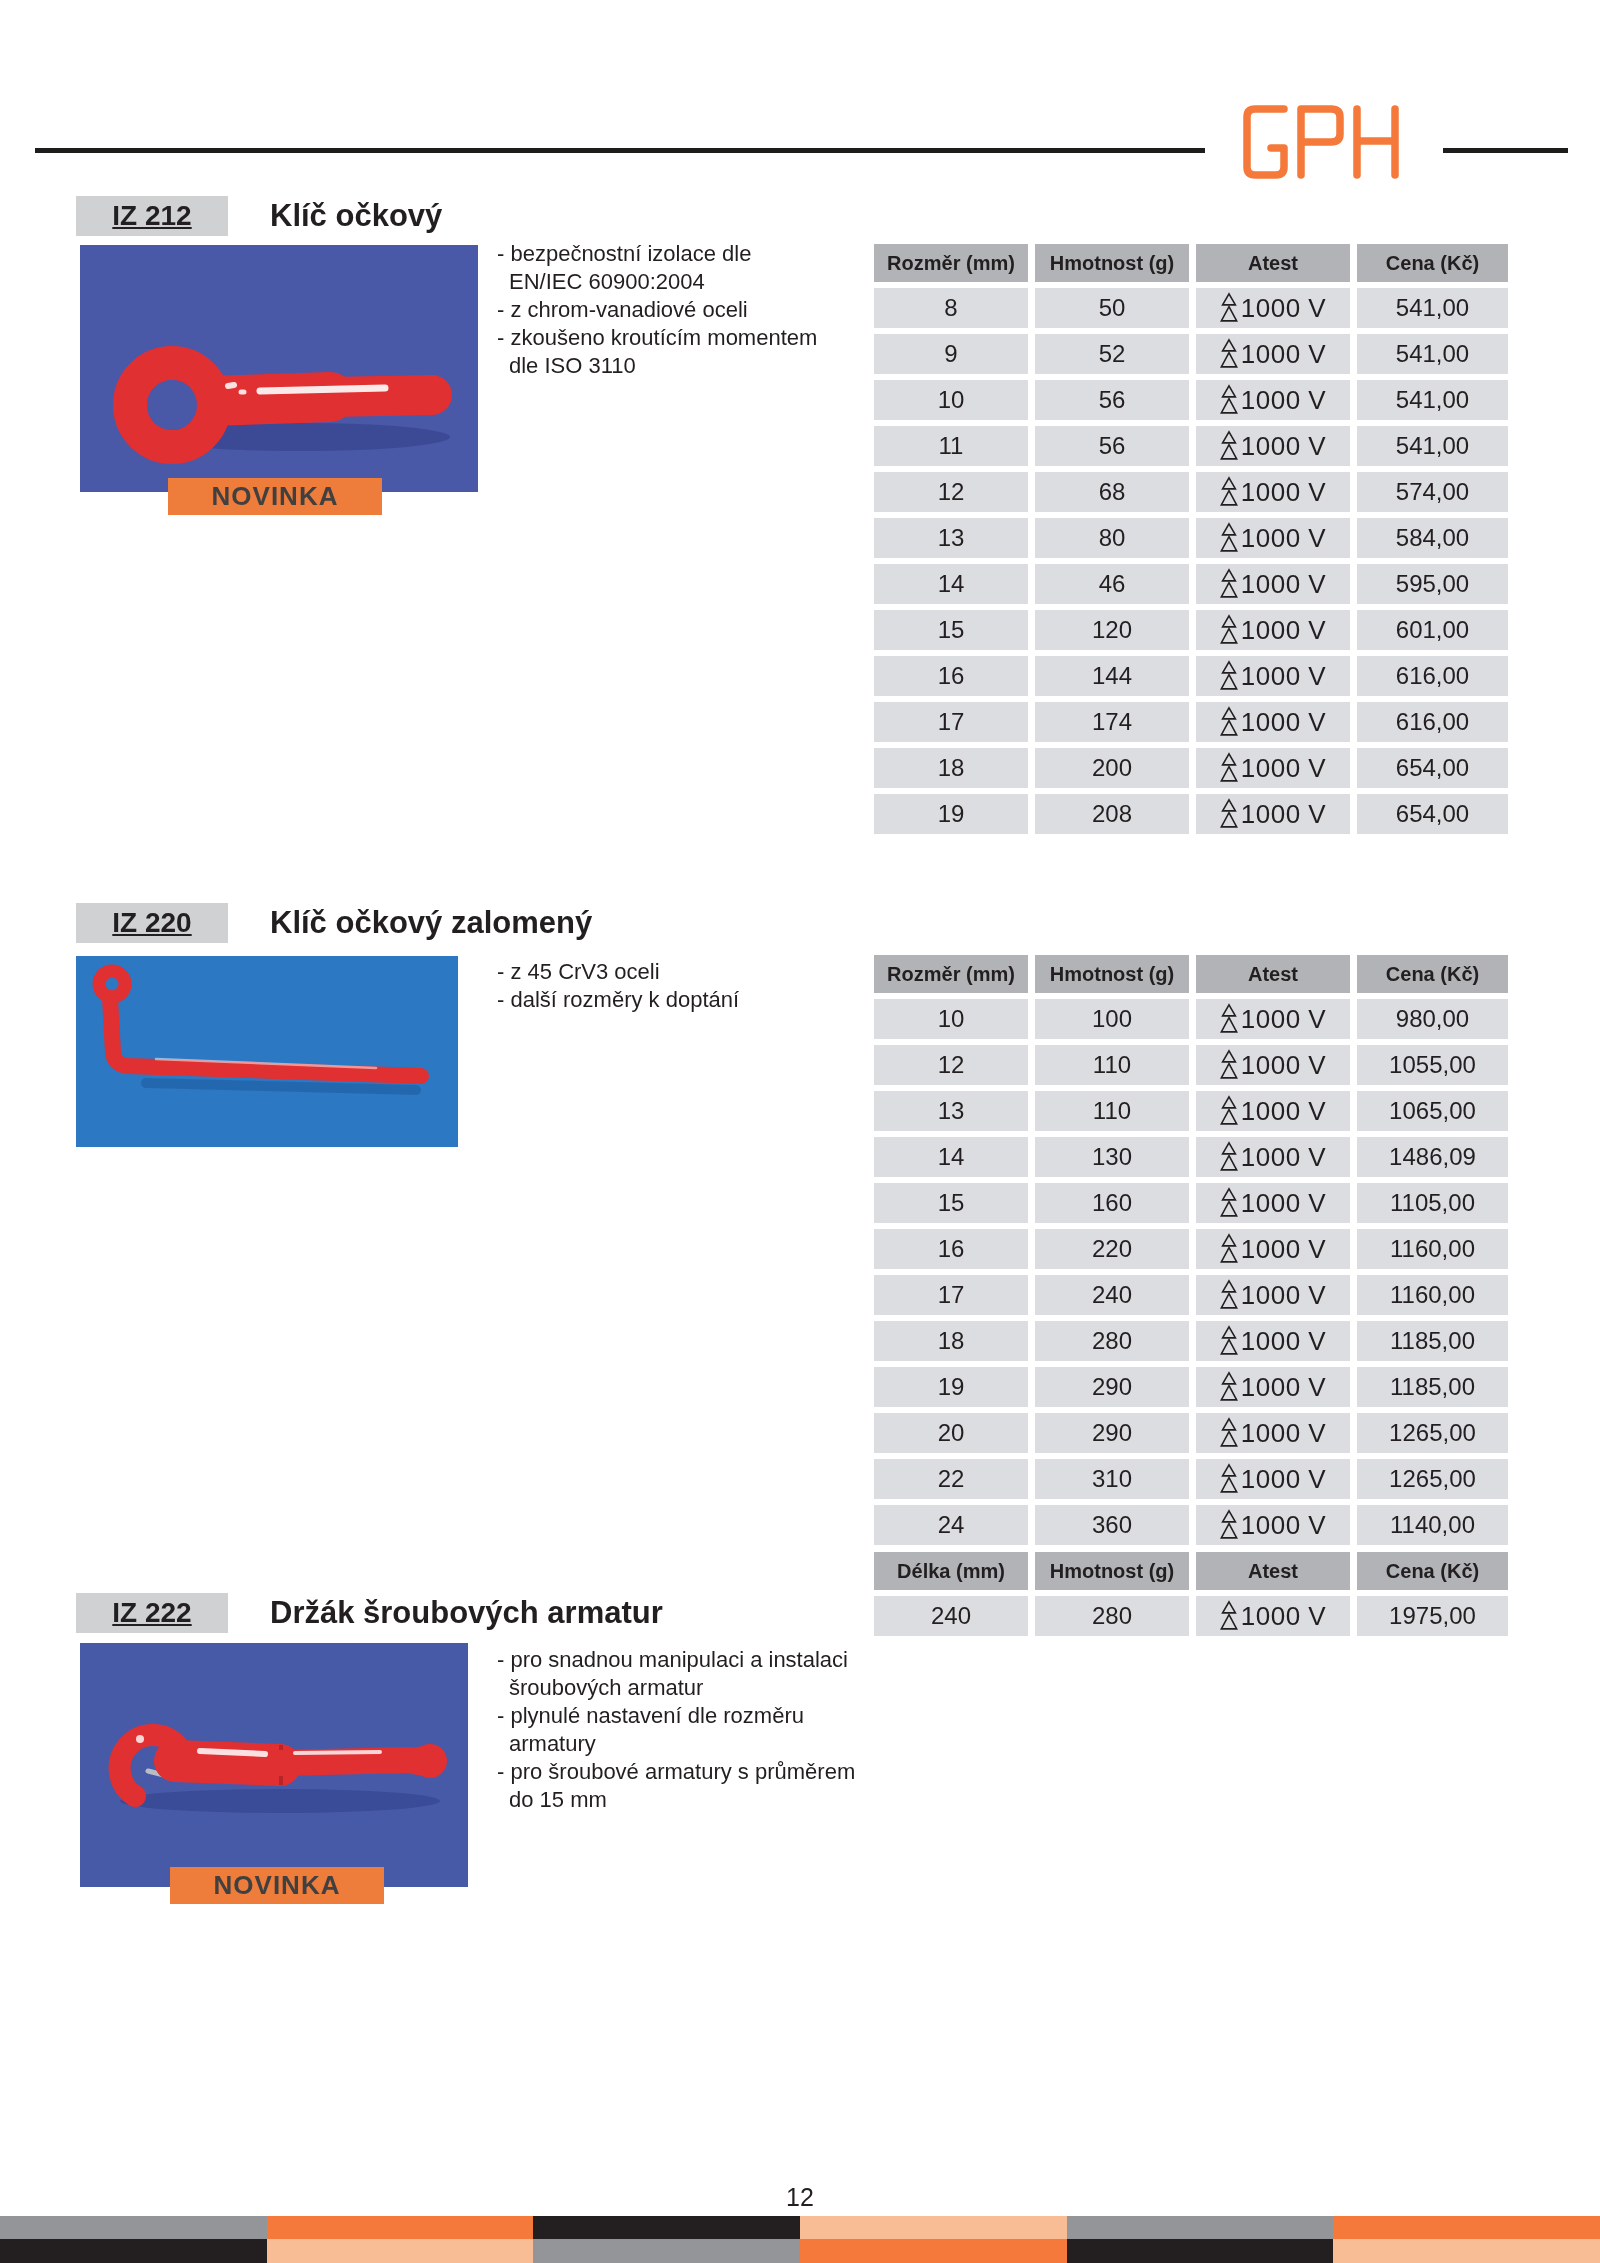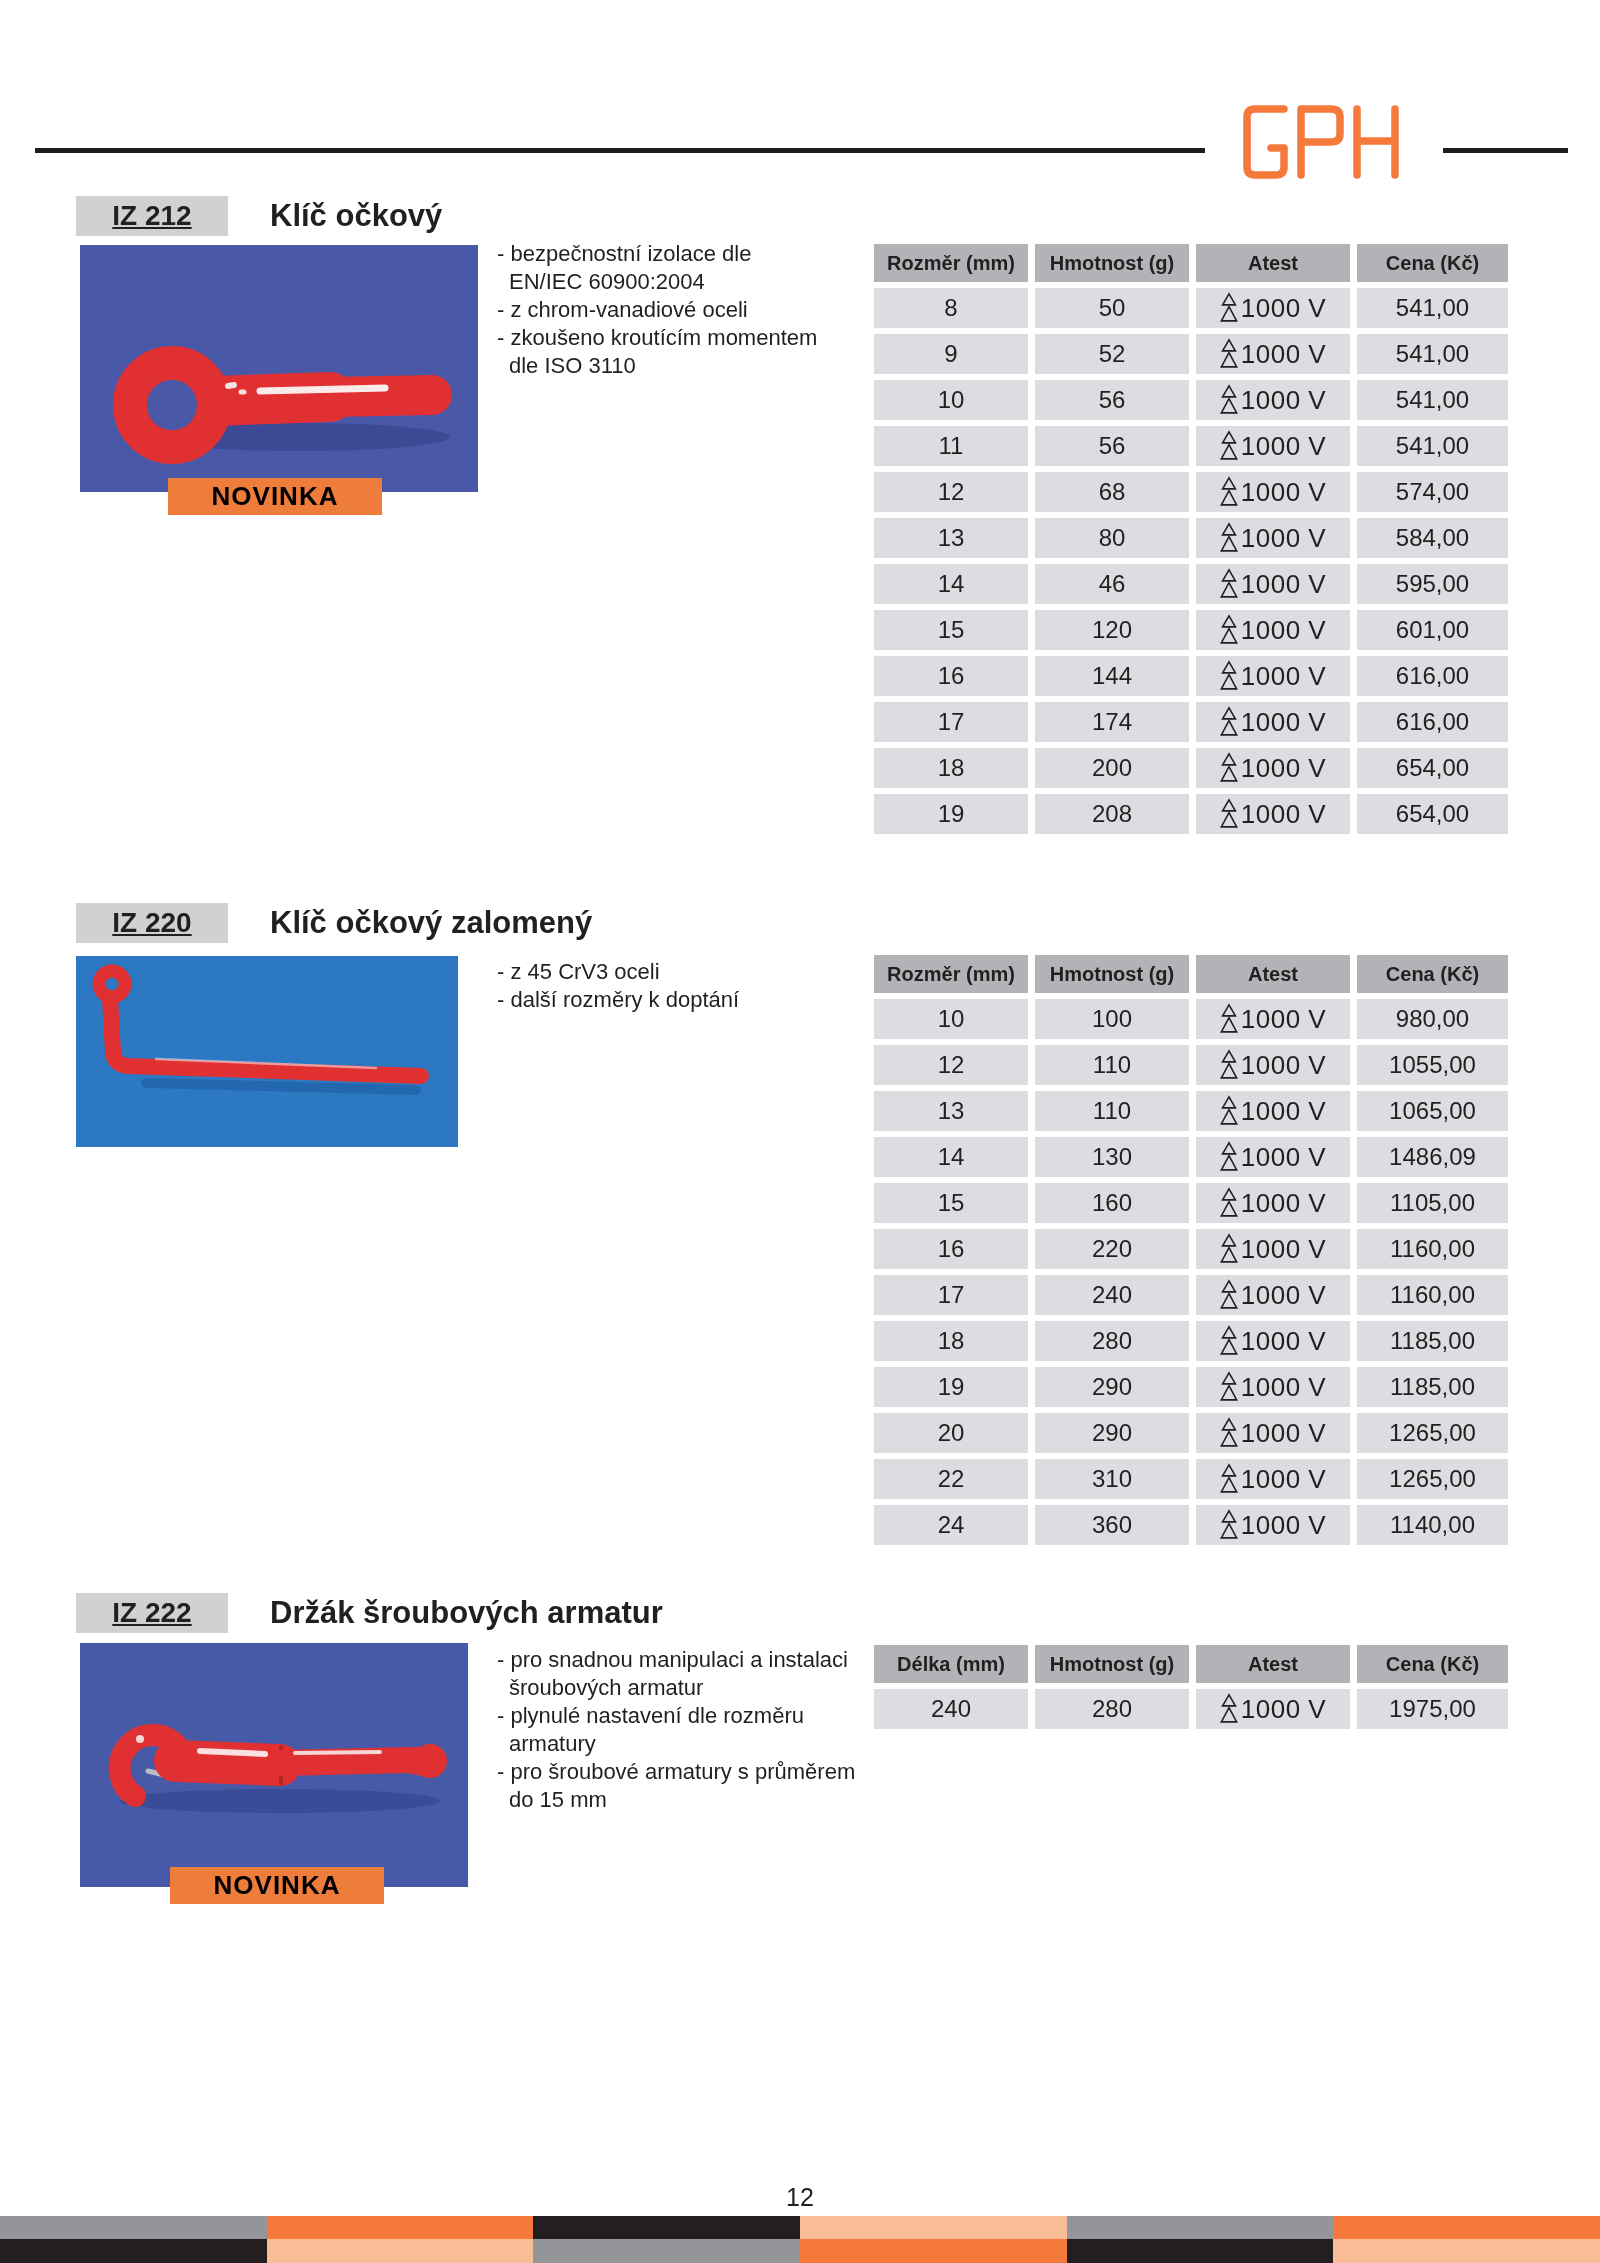--- a/index.html
+++ b/index.html
@@ -14,7 +14,7 @@
   .sec-title{position:absolute;left:270px;height:40px;display:flex;align-items:center;
              font-weight:bold;font-size:31px;}
   .photo{position:absolute;display:block;}
-  .badge{position:absolute;width:214px;height:37px;background:#ee7c3b;color:#000000;
+  .badge{position:absolute;width:214px;height:37px;background:#ee7c3b;color:#404040;
          font-weight:bold;font-size:26px;display:flex;align-items:center;justify-content:center;
          letter-spacing:1px;}
   .bullets{position:absolute;left:497px;font-size:22px;line-height:28px;}

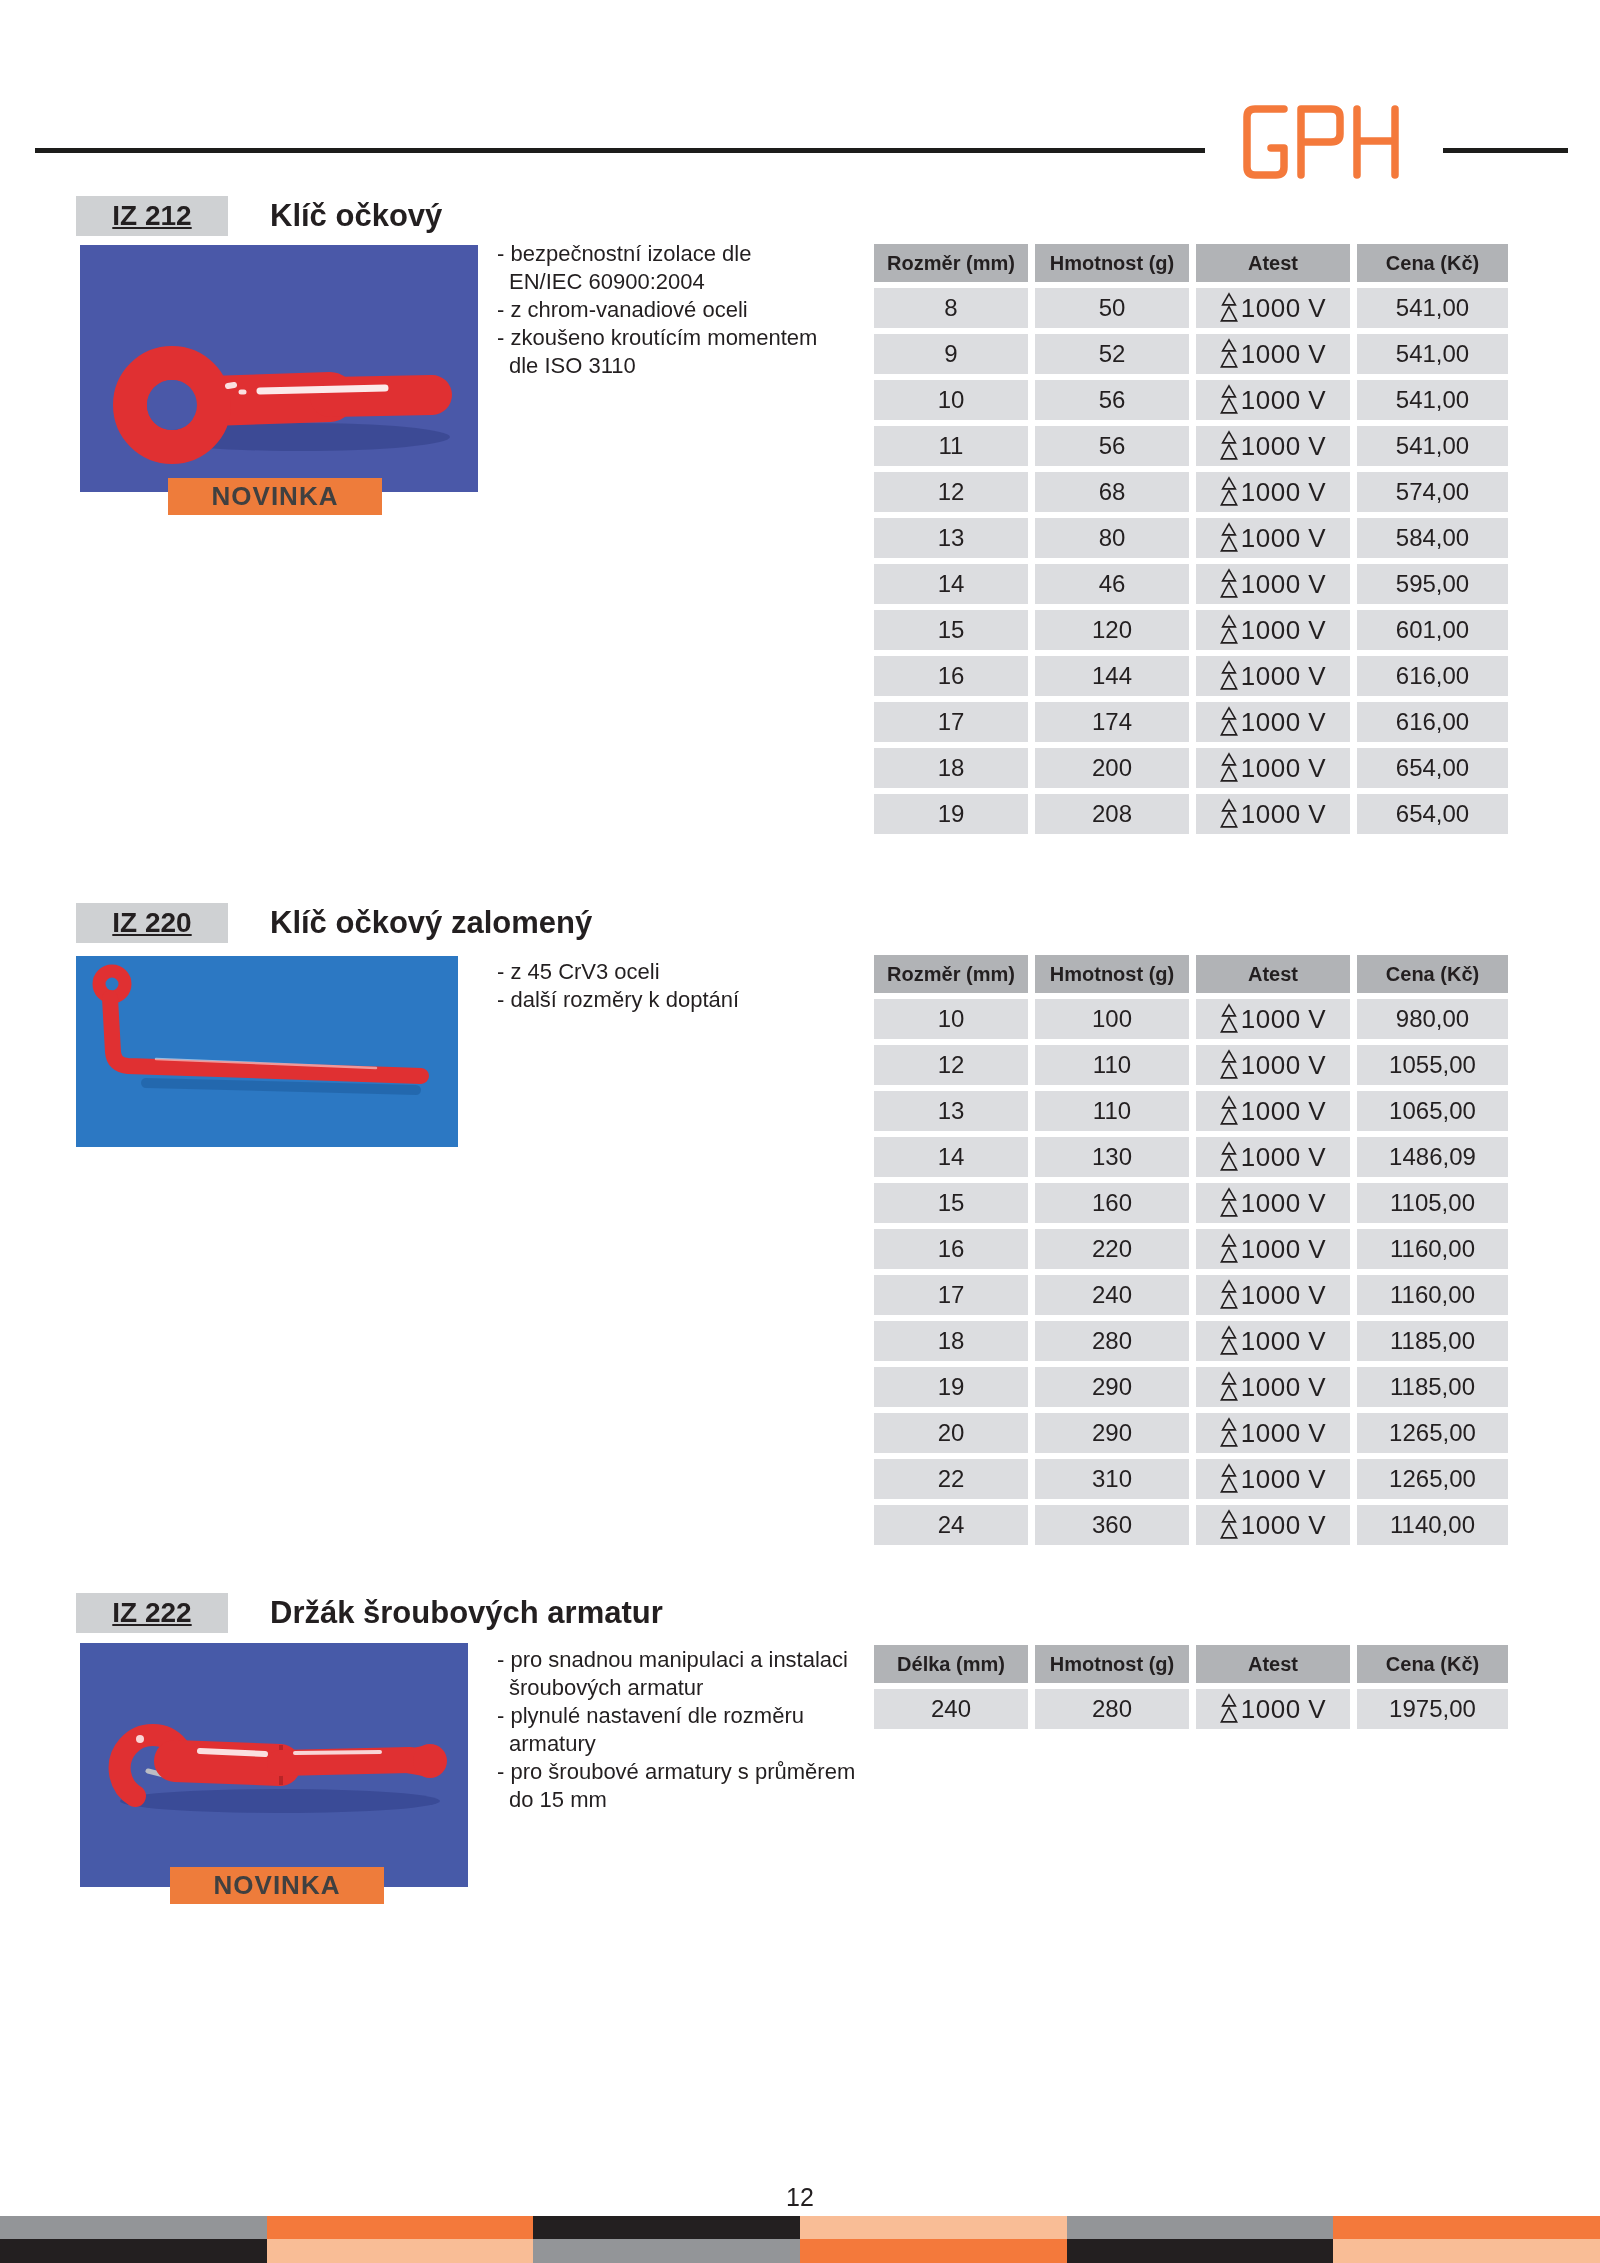--- a/index.html
+++ b/index.html
@@ -382,7 +382,7 @@
         <div class="bullet">- pro šroubové armatury s průměrem</div>
         <div class="bullet cont">do 15 mm</div>
       </div>
-    <div class="ptable" style="top:1645px;">
+    <div class="ptable" style="top:1552px;">
         <div class="th">Délka (mm)</div>
         <div class="th">Hmotnost (g)</div>
         <div class="th">Atest</div>

